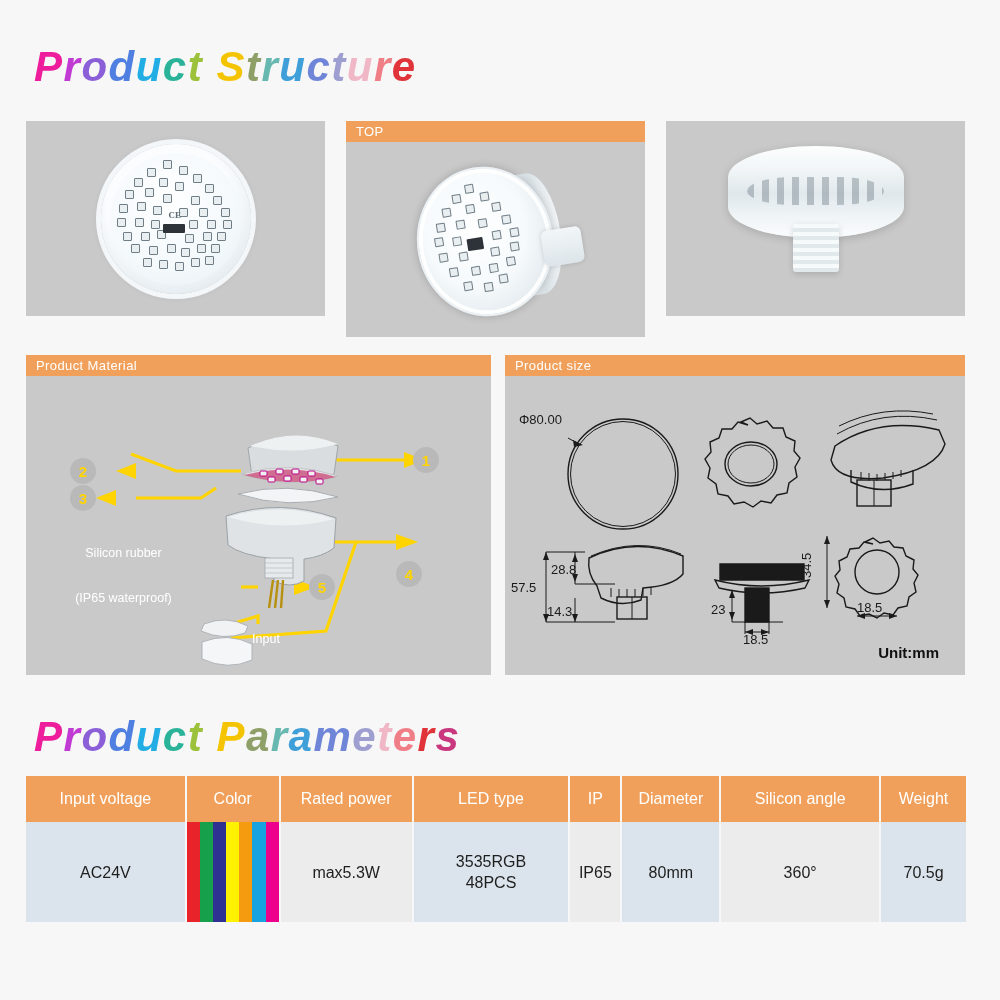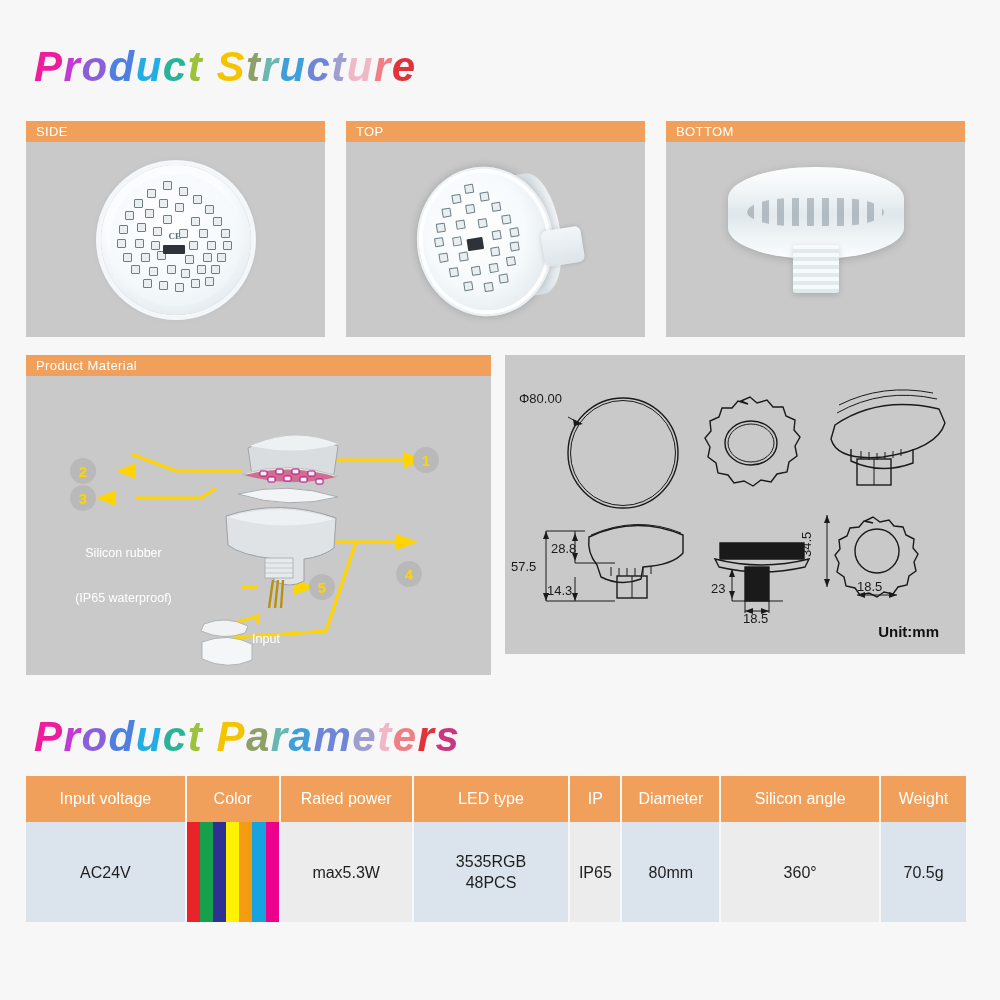--- a/index.html
+++ b/index.html
@@ -153,7 +153,6 @@
 <div class="page-title" id="title-structure"><span style="color: rgb(238, 29, 156);">P</span><span style="color: rgb(194, 58, 212);">r</span><span style="color: rgb(138, 95, 216);">o</span><span style="color: rgb(79, 127, 224);">d</span><span style="color: rgb(34, 174, 228);">u</span><span style="color: rgb(43, 179, 154);">c</span><span style="color: rgb(156, 193, 58);">t</span><span> </span><span style="color: rgb(245, 196, 0);">S</span><span style="color: rgb(143, 159, 104);">t</span><span style="color: rgb(103, 184, 176);">r</span><span style="color: rgb(63, 159, 216);">u</span><span style="color: rgb(111, 134, 216);">c</span><span style="color: rgb(158, 159, 208);">t</span><span style="color: rgb(240, 183, 199);">u</span><span style="color: rgb(240, 126, 134);">r</span><span style="color: rgb(224, 51, 58);">e</span></div>
 
 <div class="photo-panel" id="panel-side">
-  <div class="panel-head">SIDE</div>
   <div class="panel-body">
     <div class="lamp-face">
       <span class="led" style="left:62px;top:16px"></span>

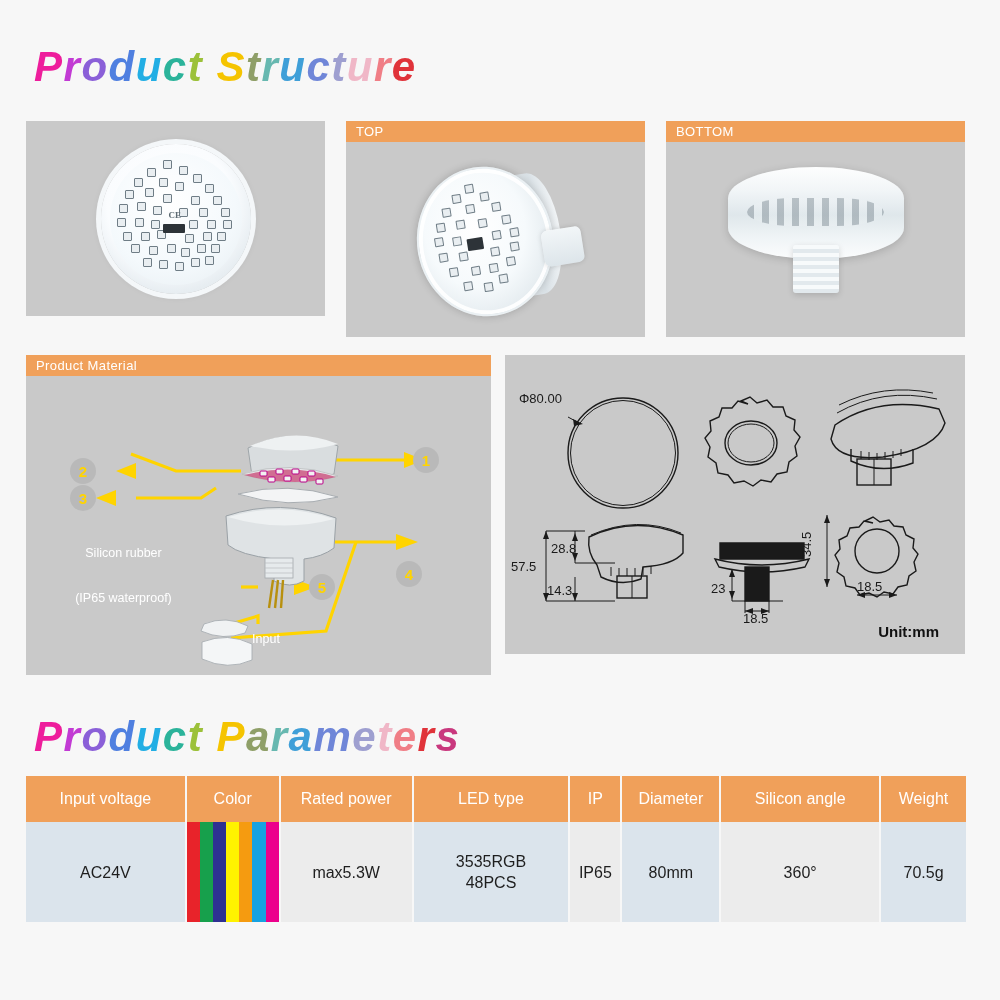--- a/index.html
+++ b/index.html
@@ -242,7 +242,6 @@
 </div>
 
 <div class="photo-panel" id="panel-bottom">
-  <div class="panel-head">BOTTOM</div>
   <div class="panel-body">
     <div class="lamp-bottom">
       <div class="body"></div>

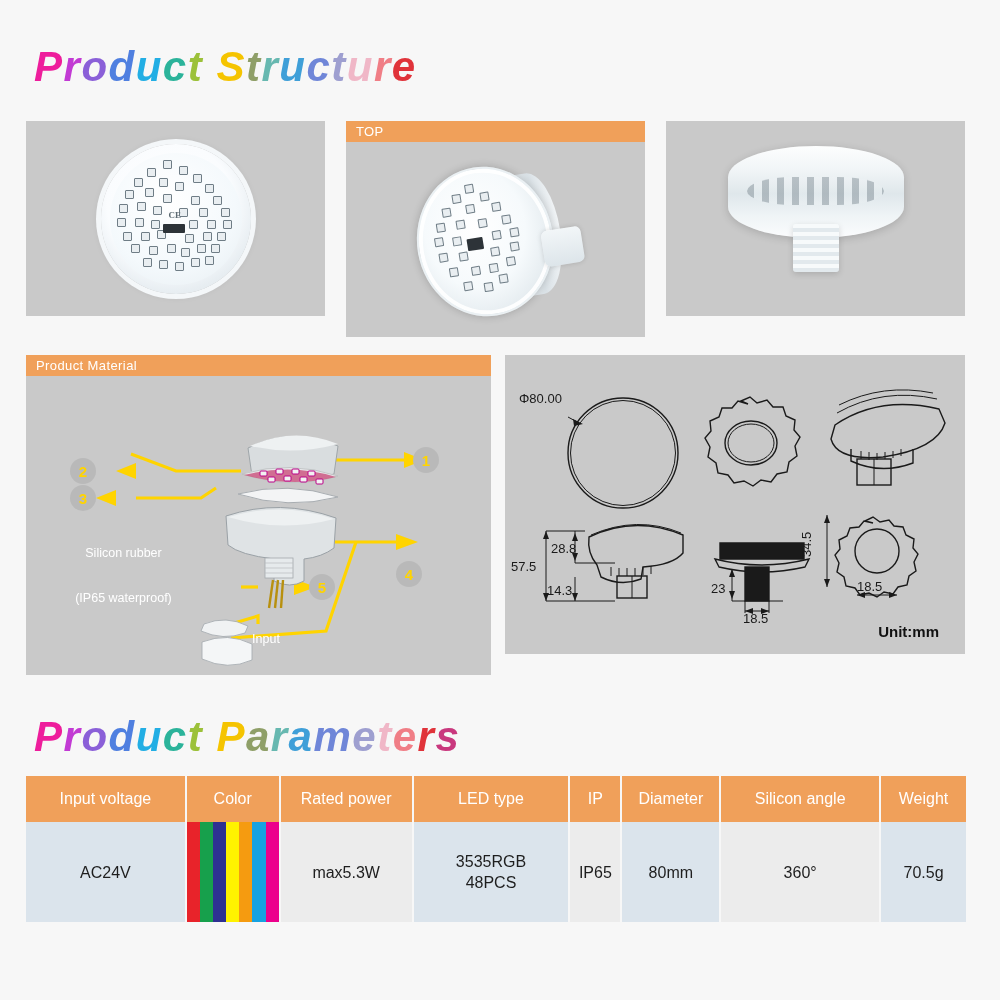--- a/index.html
+++ b/index.html
@@ -332,6 +332,7 @@
 </div>
 
 <div id="panel-size">
+  <div class="panel-head">Product size</div>
   <div class="panel-body">
     <svg class="svg-layer" viewBox="0 0 460 299">
       <g fill="none" stroke="#1a1a1a" stroke-width="1.4">

